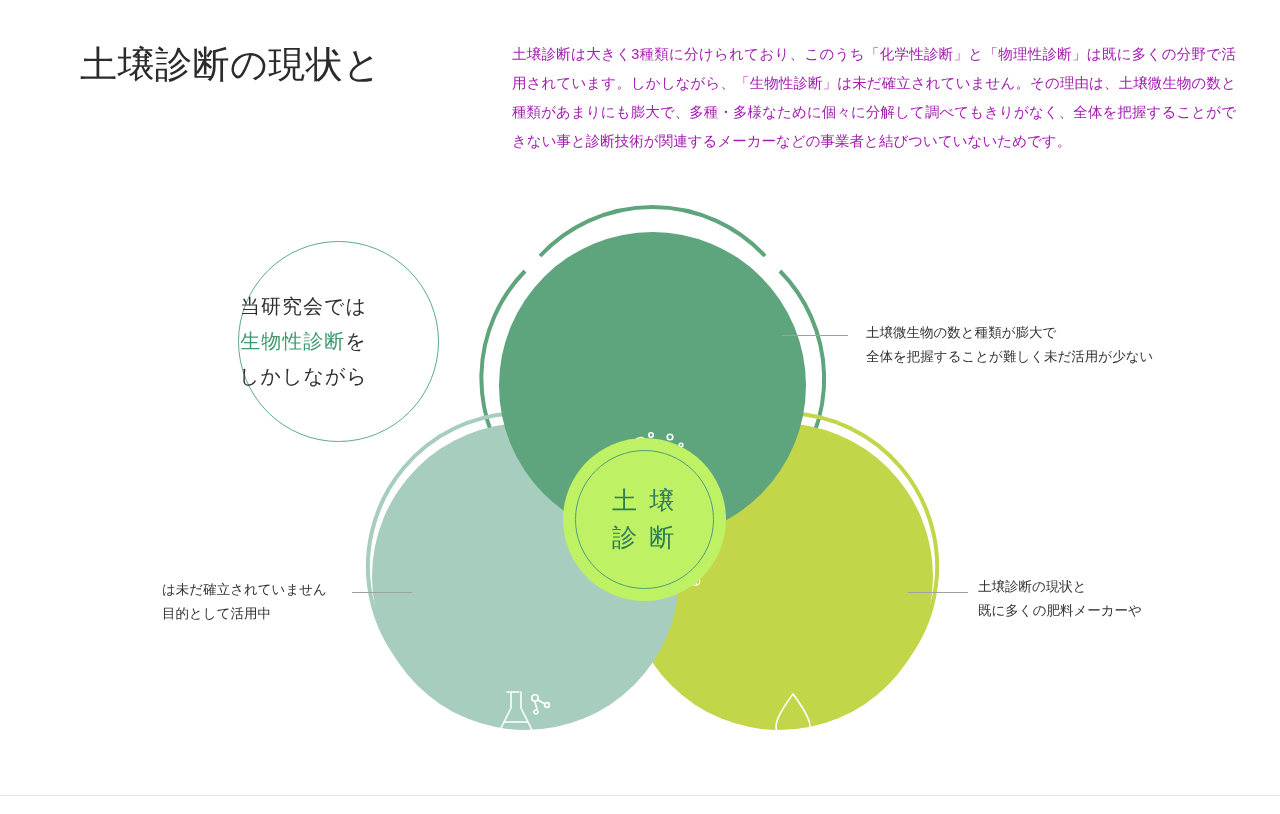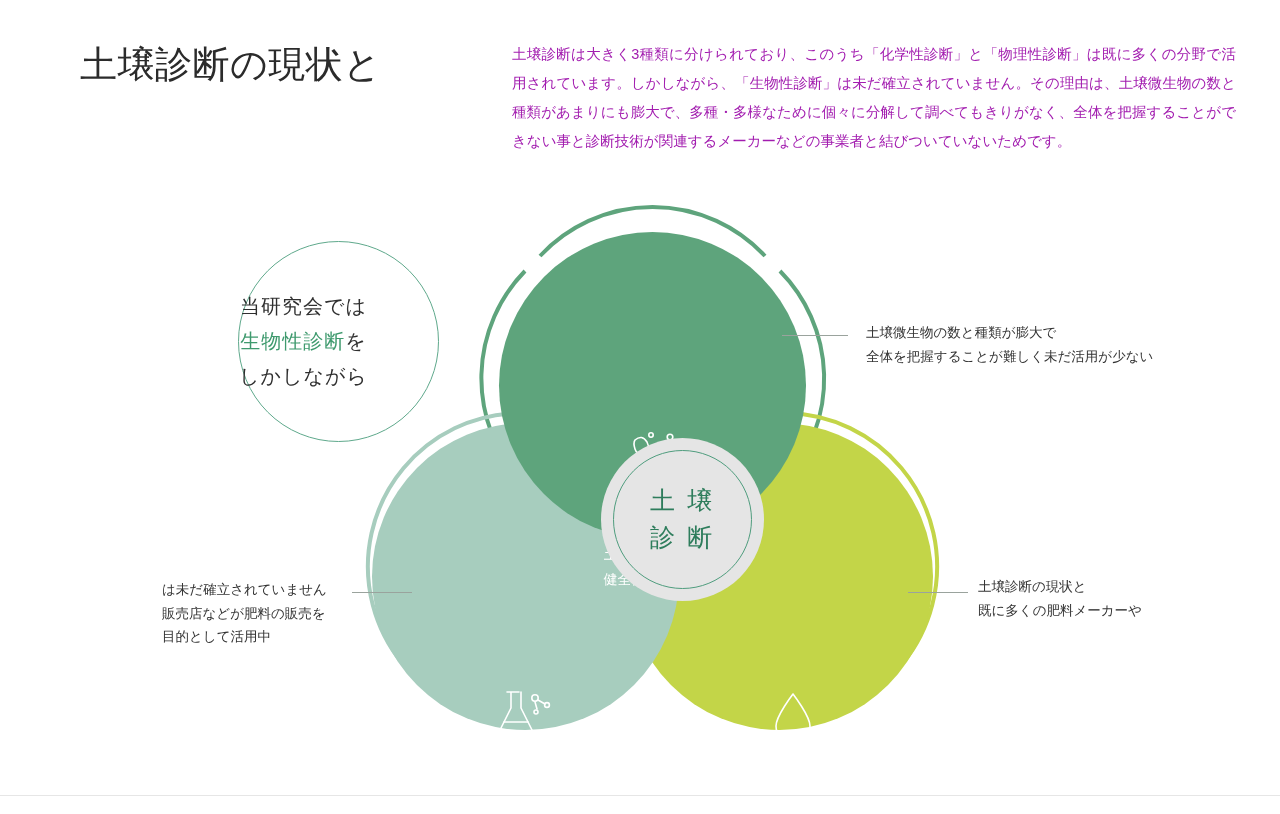--- a/index.html
+++ b/index.html
@@ -130,12 +130,12 @@
   
   .center-circle {
     position: absolute;
-    left: 601px;
+    left: 563px;
     top: 258px;
     width: 163px;
     height: 163px;
     border-radius: 50%;
-    background: #e5e5e5;
+    background: #bef264;
     display: flex;
     align-items: center;
     justify-content: center;

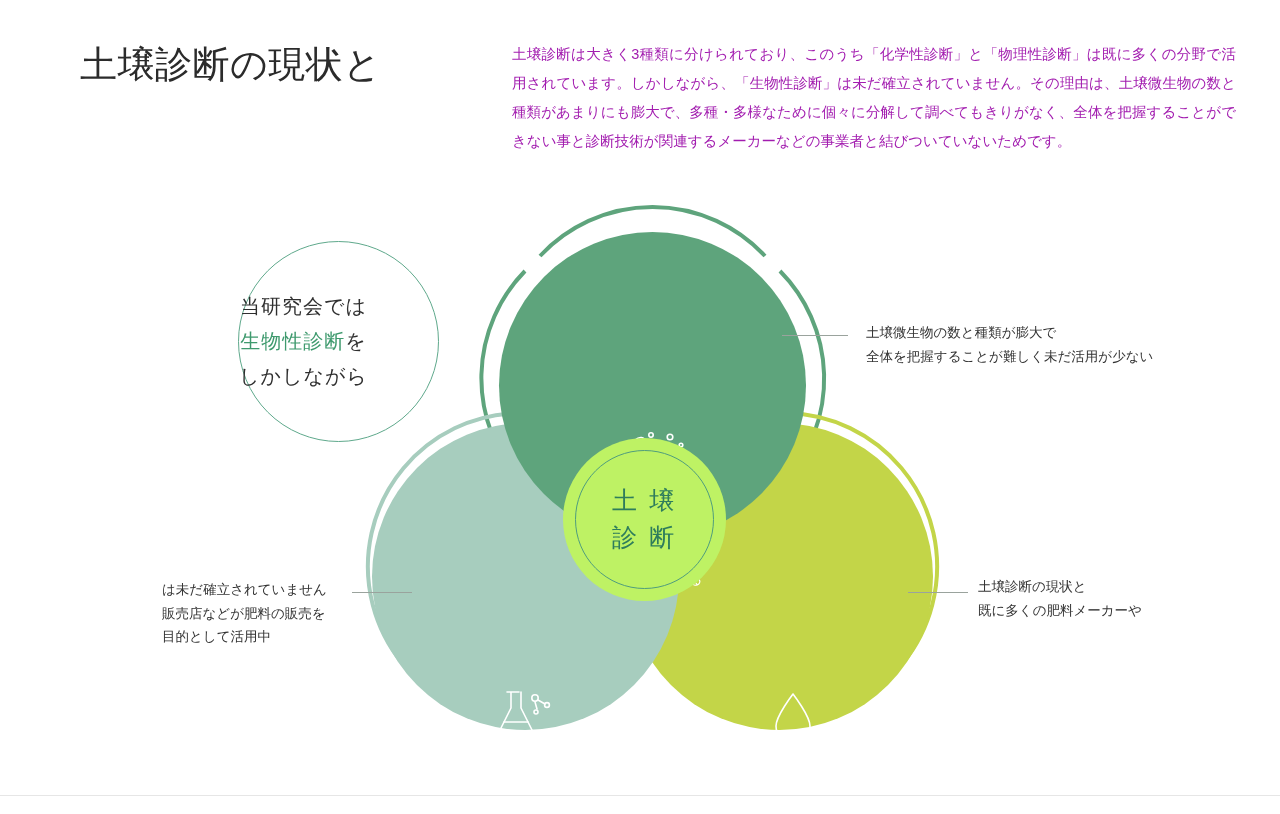--- a/index.html
+++ b/index.html
@@ -320,7 +320,6 @@
 
   <div class="callout callout-chem">
     <div>は未だ確立されていません</div>
-    <div>販売店などが肥料の販売を</div>
     <div>目的として活用中</div>
   </div>
 

